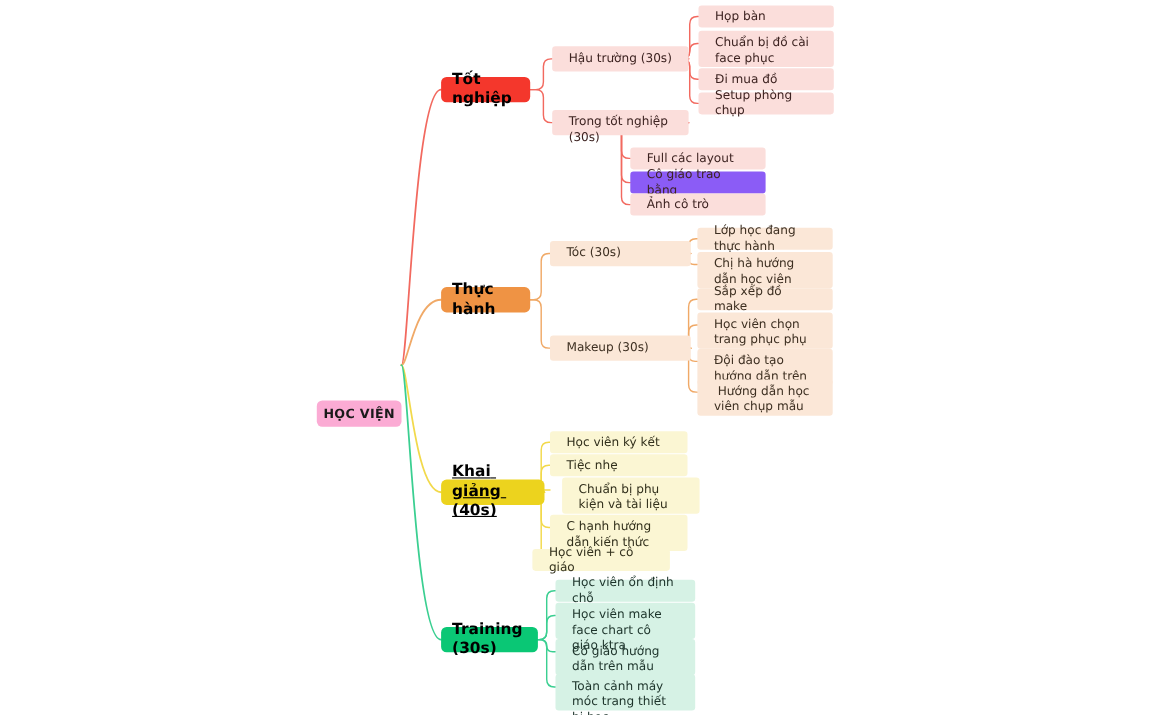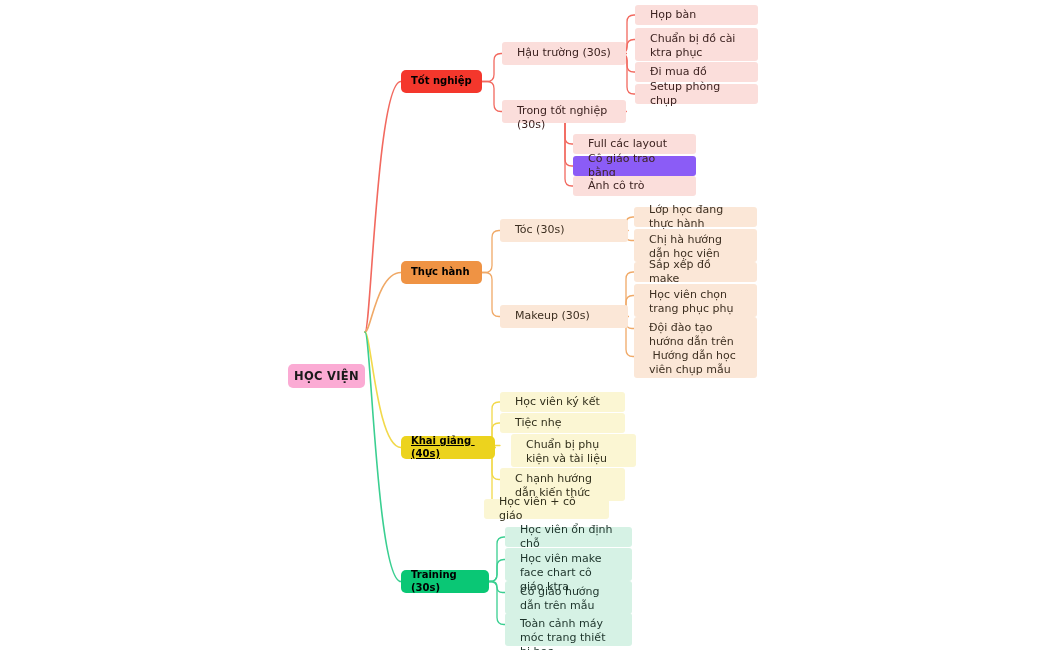--- a/index.html
+++ b/index.html
@@ -107,7 +107,7 @@
     <div class="node main" style="left: 401px; top: 70px; width: 81px; height: 23px; background: rgb(244, 55, 44);">Tốt nghiệp</div>
     <div class="node sub" style="left: 502px; top: 42px; width: 124px; height: 23px; background: rgb(251, 222, 219); color: rgb(61, 35, 33);">Hậu trường (30s)</div>
     <div class="node sub one-line" style="left: 635px; top: 5px; width: 123px; height: 20px; background: rgb(251, 222, 219); color: rgb(61, 35, 33);">Họp bàn</div>
-    <div class="node sub" style="left: 635px; top: 28px; width: 123px; height: 33px; background: rgb(251, 222, 219); color: rgb(61, 35, 33);">Chuẩn bị đồ cài ktra phục</div>
+    <div class="node sub" style="left: 635px; top: 28px; width: 123px; height: 33px; background: rgb(251, 222, 219); color: rgb(61, 35, 33);">Chuẩn bị đồ cài face phục</div>
     <div class="node sub one-line" style="left: 635px; top: 62px; width: 123px; height: 20px; background: rgb(251, 222, 219); color: rgb(61, 35, 33);">Đi mua đồ</div>
     <div class="node sub one-line" style="left: 635px; top: 84px; width: 123px; height: 20px; background: rgb(251, 222, 219); color: rgb(61, 35, 33);">Setup phòng chụp</div>
     <div class="node sub" style="left: 502px; top: 100px; width: 124px; height: 23px; background: rgb(251, 222, 219); color: rgb(61, 35, 33);">Trong tốt nghiệp (30s)</div>

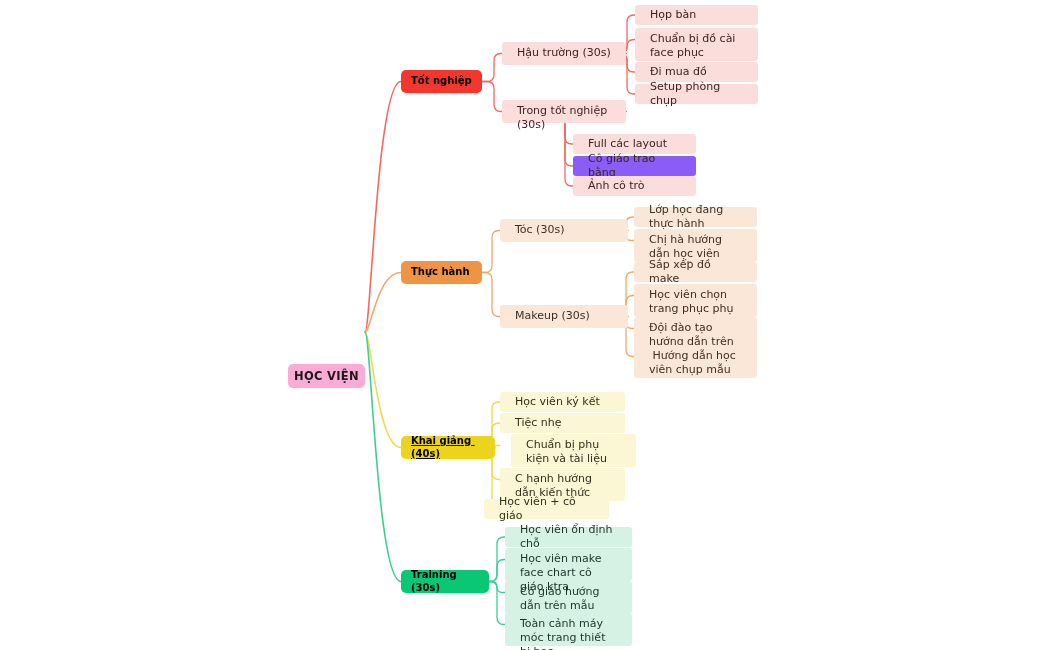--- a/index.html
+++ b/index.html
@@ -52,7 +52,7 @@
   .node.main {
     color: #000000;
     font-weight: bold;
-    font-size: 10px;
+    font-size: 14px;
     padding: 0 10px;
     border-radius: 5px;
   }

